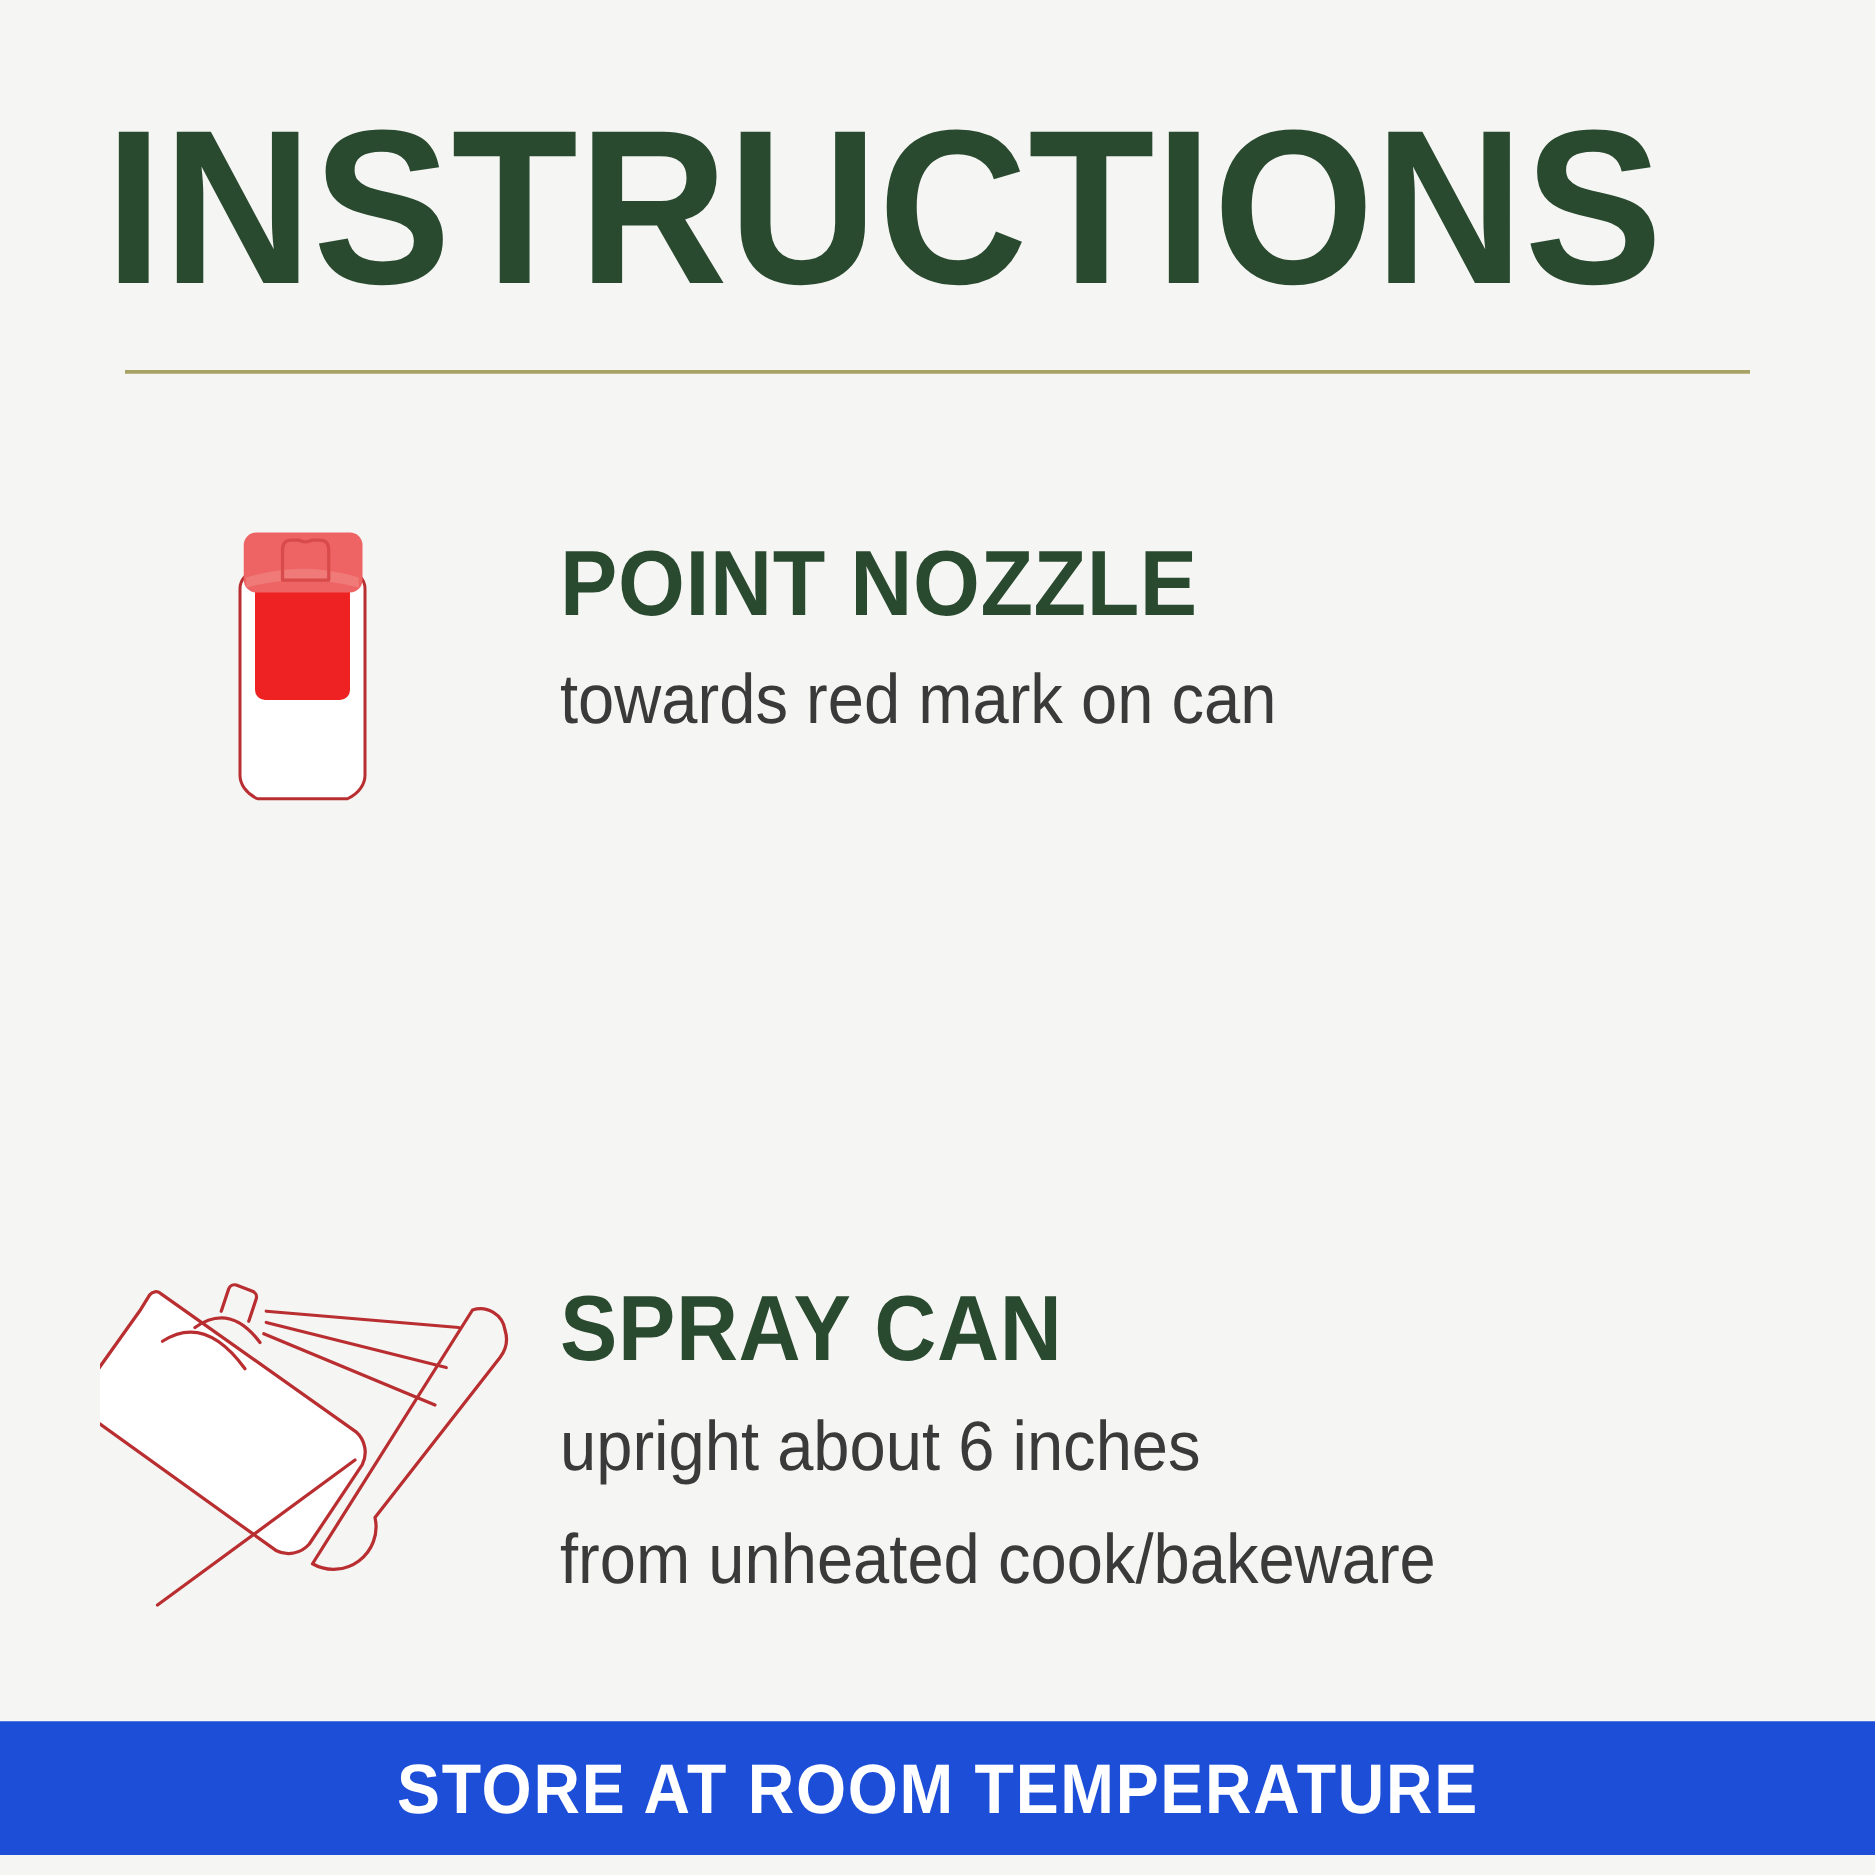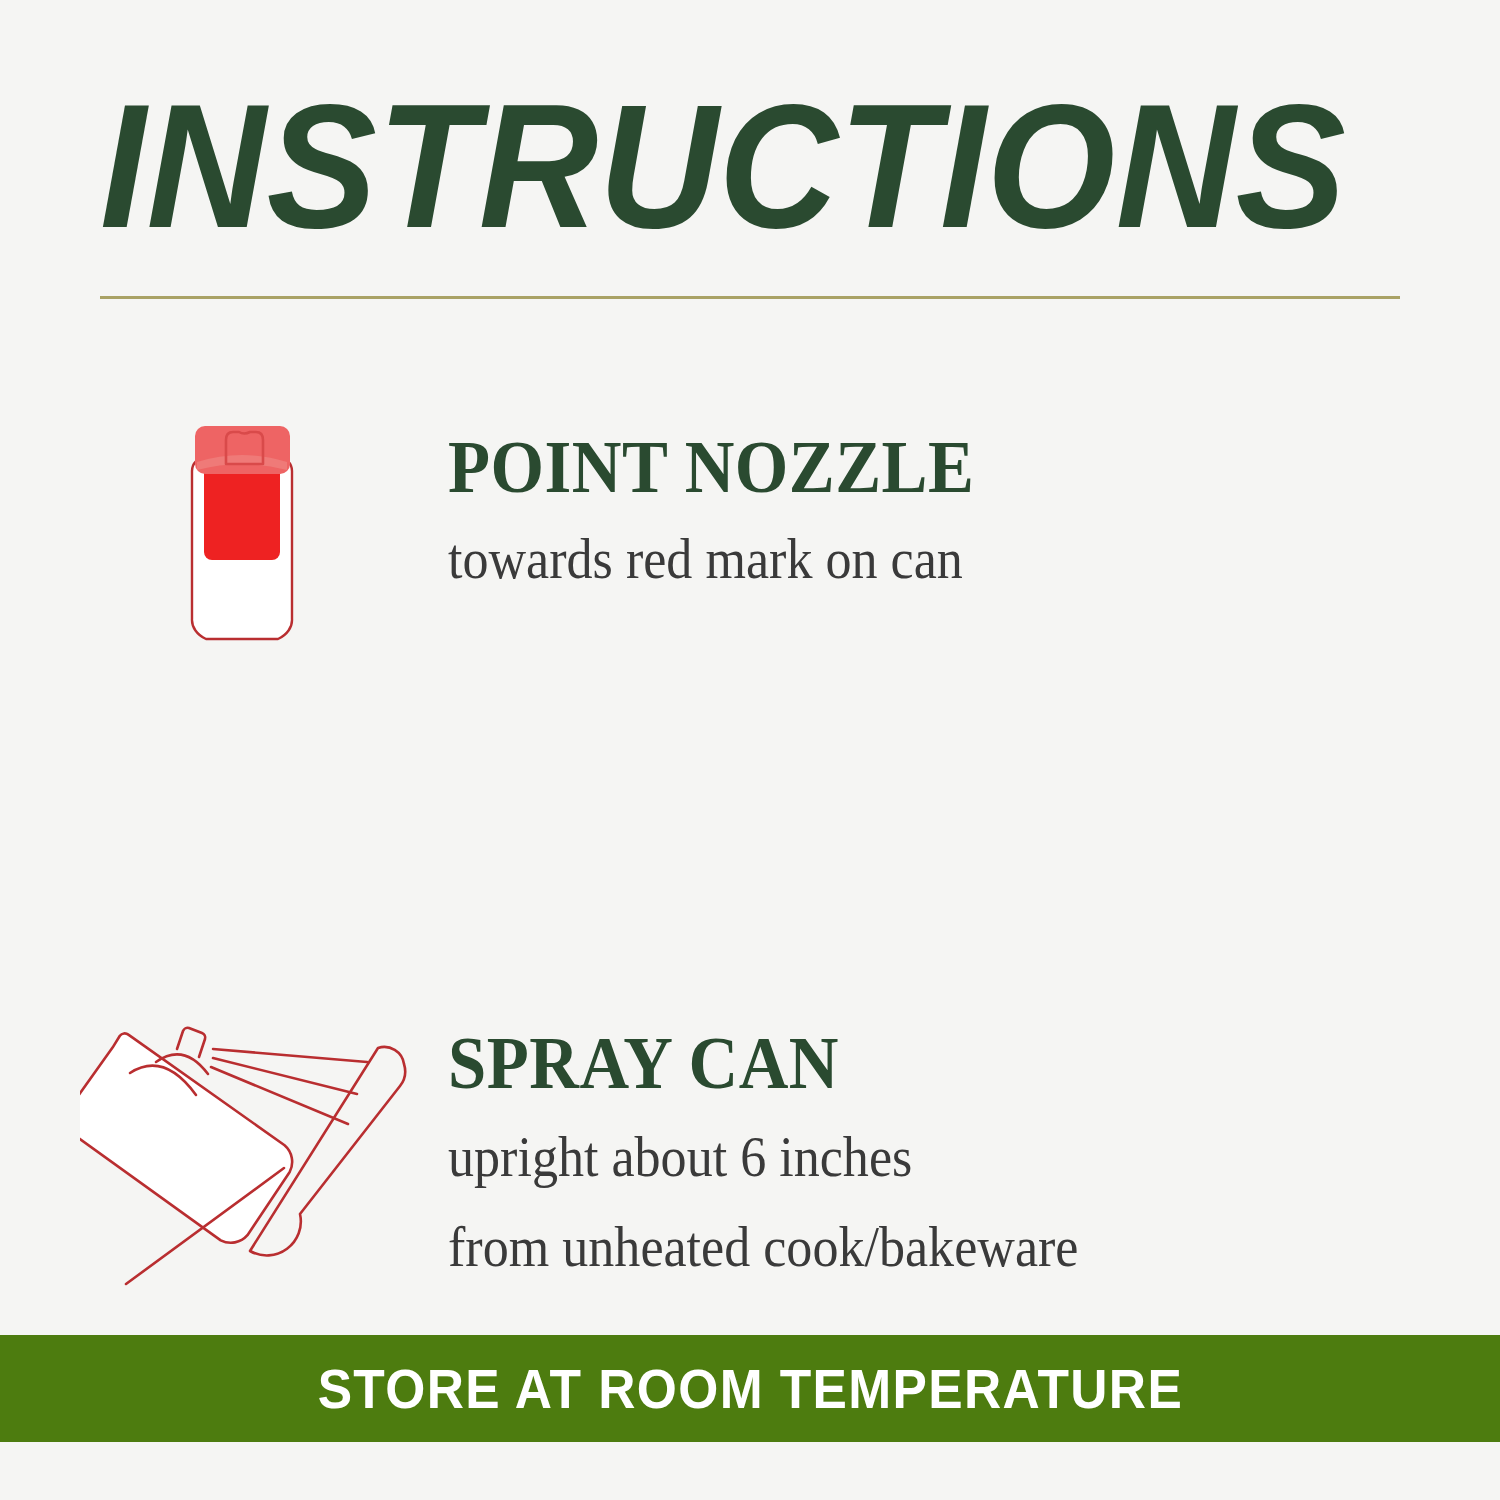--- a/index.html
+++ b/index.html
@@ -21,10 +21,9 @@
   
   #title-block {
     position: absolute;
-    left: 100px;
+    left: 84px;
     top: 78px;
     width: 1300px;
-    font-style: italic;
   }
   #page-title {
     margin: 0;

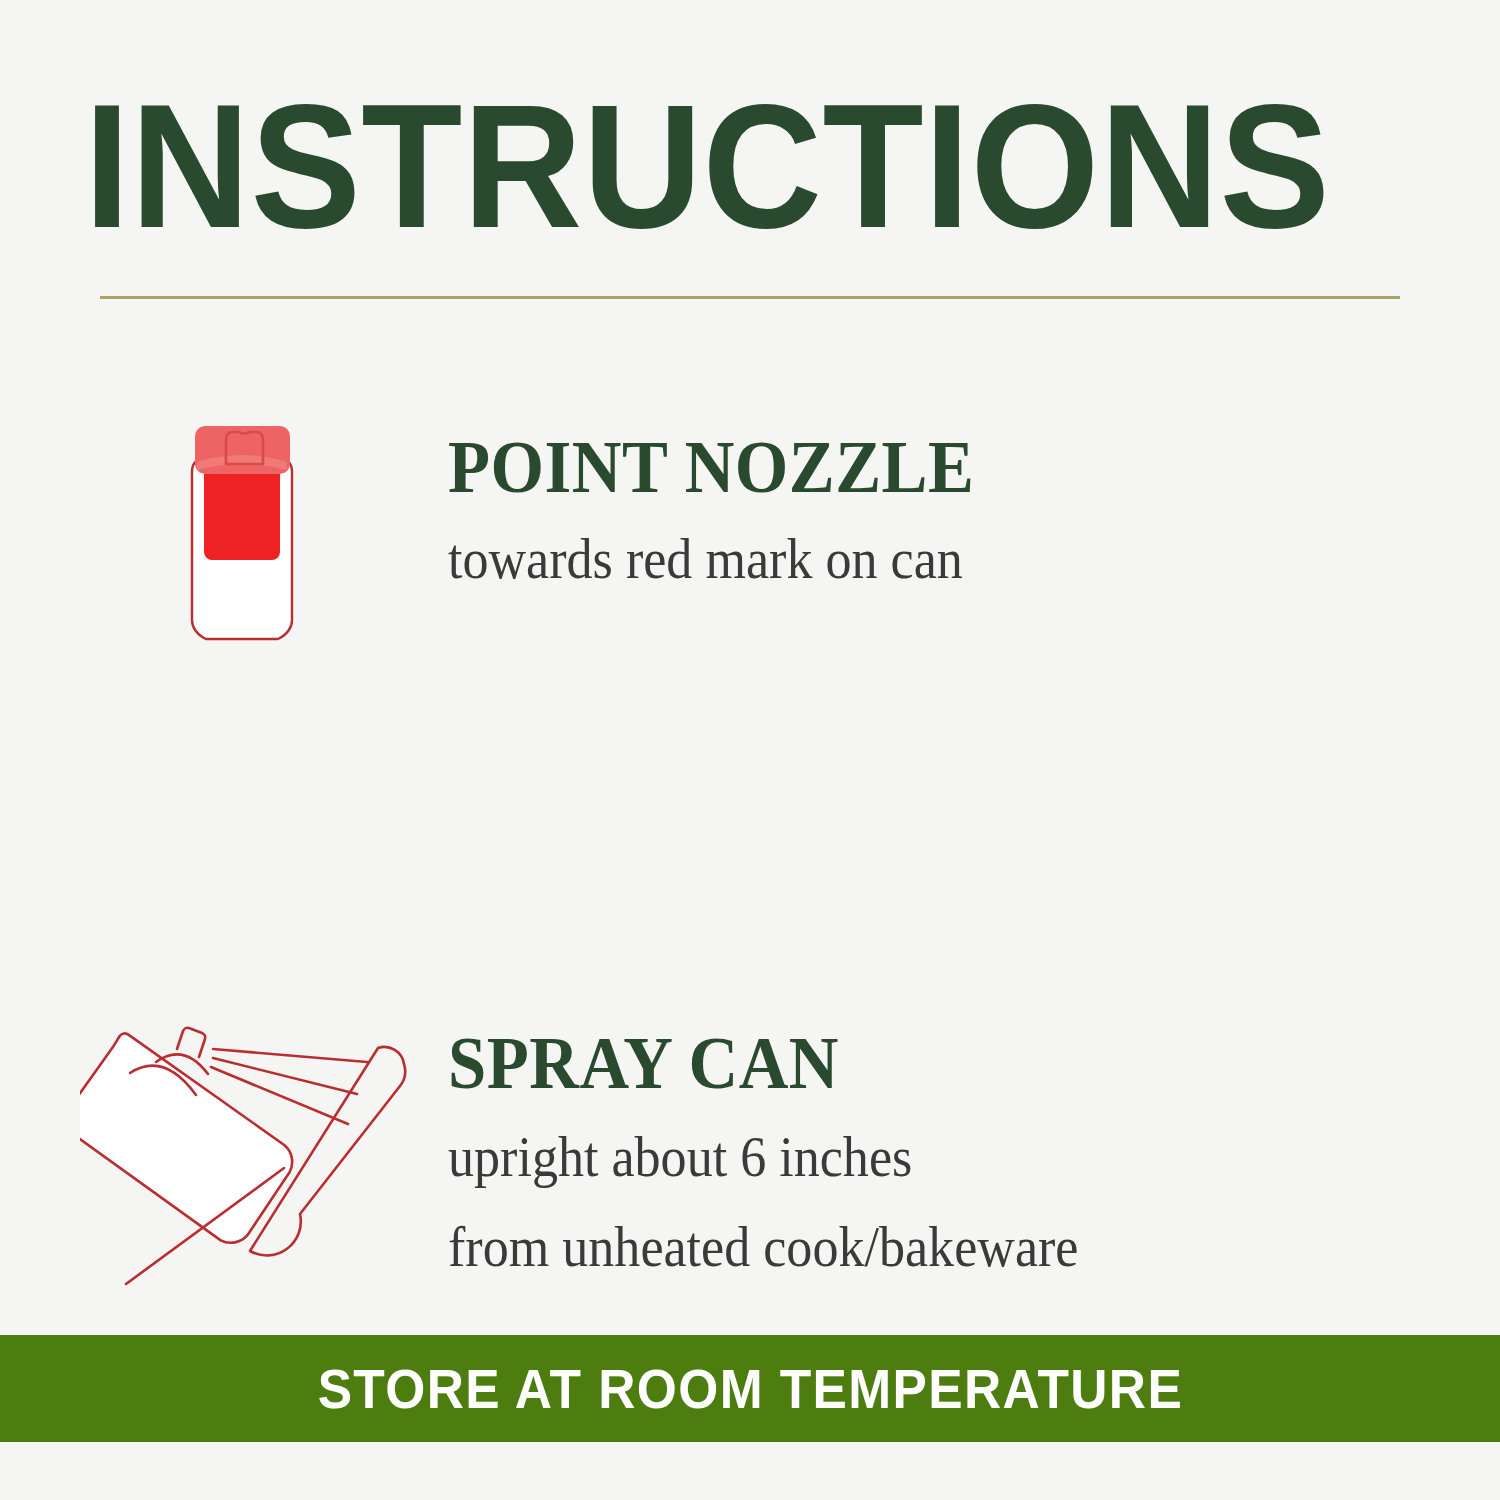--- a/index.html
+++ b/index.html
@@ -69,7 +69,6 @@
     left: 448px;
     top: 0;
     width: 1000px;
-    font-family: Liberation Serif, serif;
   }
 
   .step-heading {

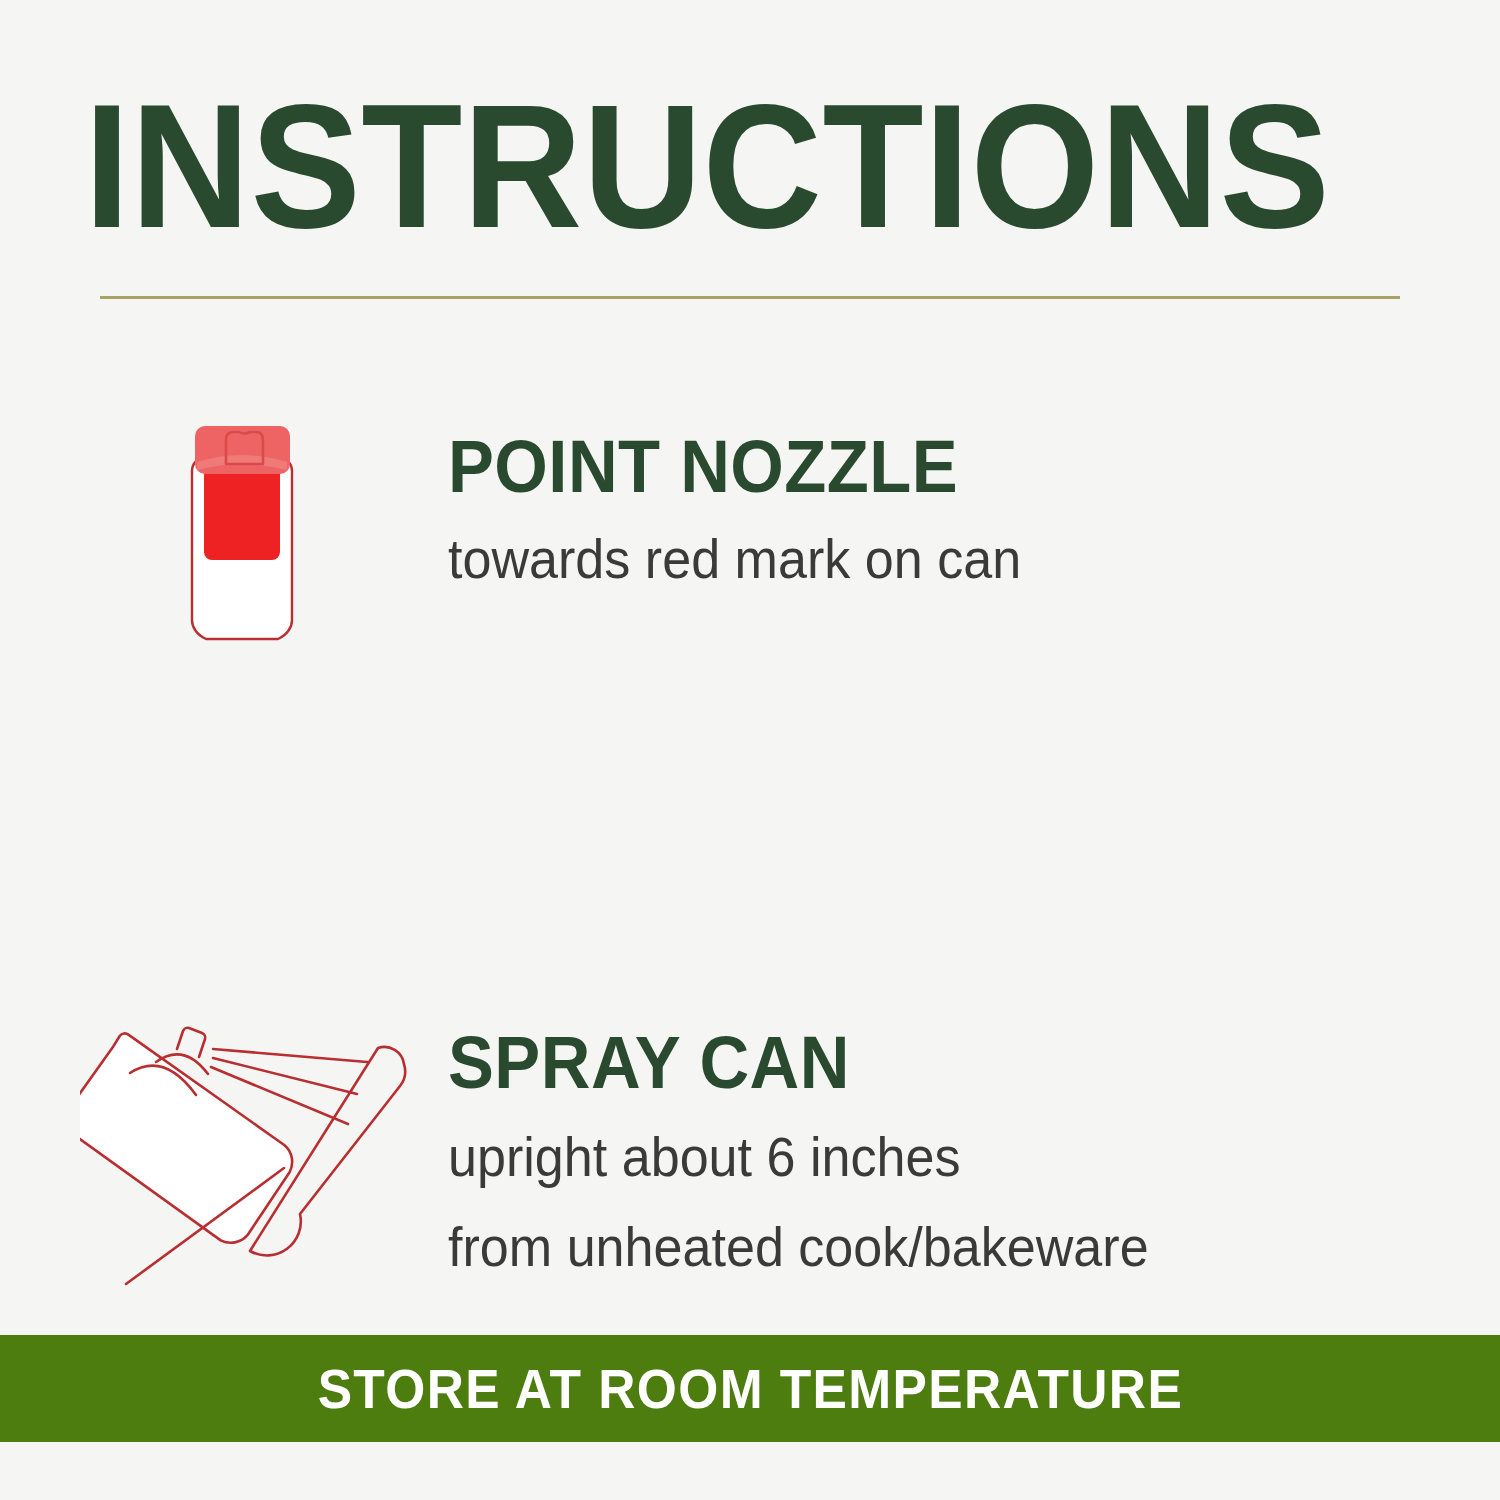--- a/index.html
+++ b/index.html
@@ -103,10 +103,10 @@
   #banner {
     position: absolute;
     left: 0;
-    top: 1335px;
+    top: 1377px;
     width: 1500px;
     height: 107px;
-    background: #4d7c0f;
+    background: #1d4ed8;
     text-align: center;
   }
   #banner-text {

